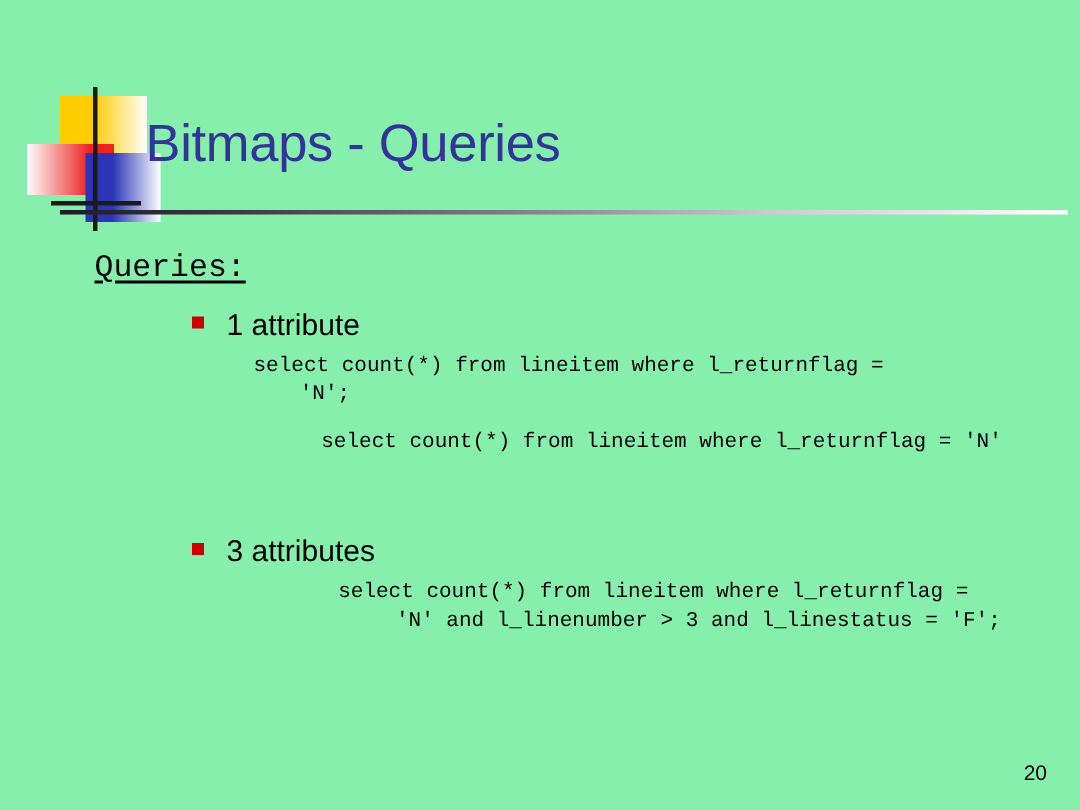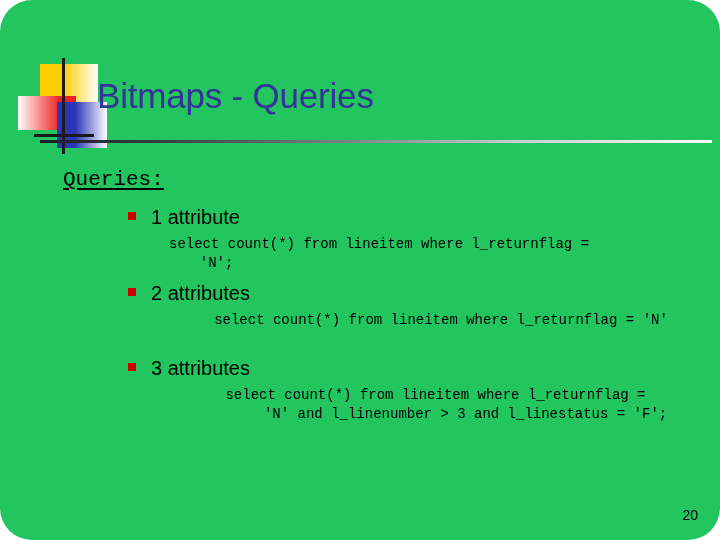--- a/index.html
+++ b/index.html
@@ -19,8 +19,7 @@
   .slide {
     position: absolute;
     inset: 0;
-    background: #22c55e;
-    border-radius: 32px;
+    background: #86efac;
   }
 
   

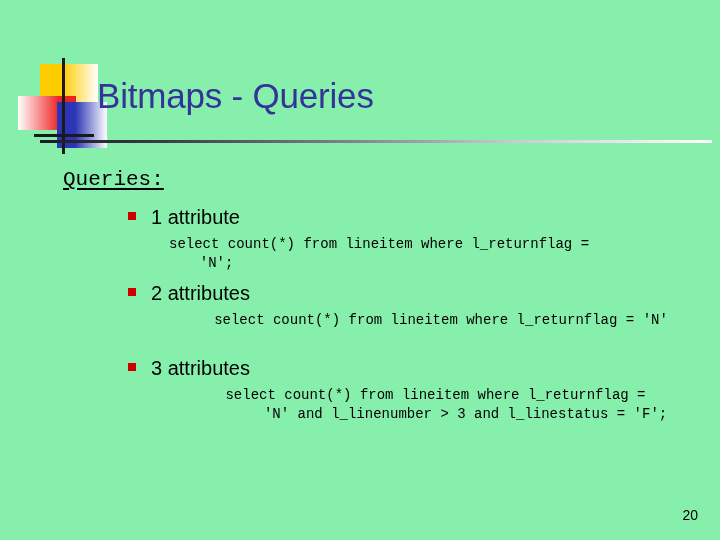--- a/index.html
+++ b/index.html
@@ -206,10 +206,6 @@
     </div>
 
     <div class="blk blk-2">
-      <div class="bullet-row">
-        <span class="bullet-mark"></span>
-        <span class="bullet-label">2 attributes</span>
-      </div>
       <div class="code code-2"><span class="l1">select count(*) from lineitem where l_returnflag = 'N'</span></div>
     </div>
 

